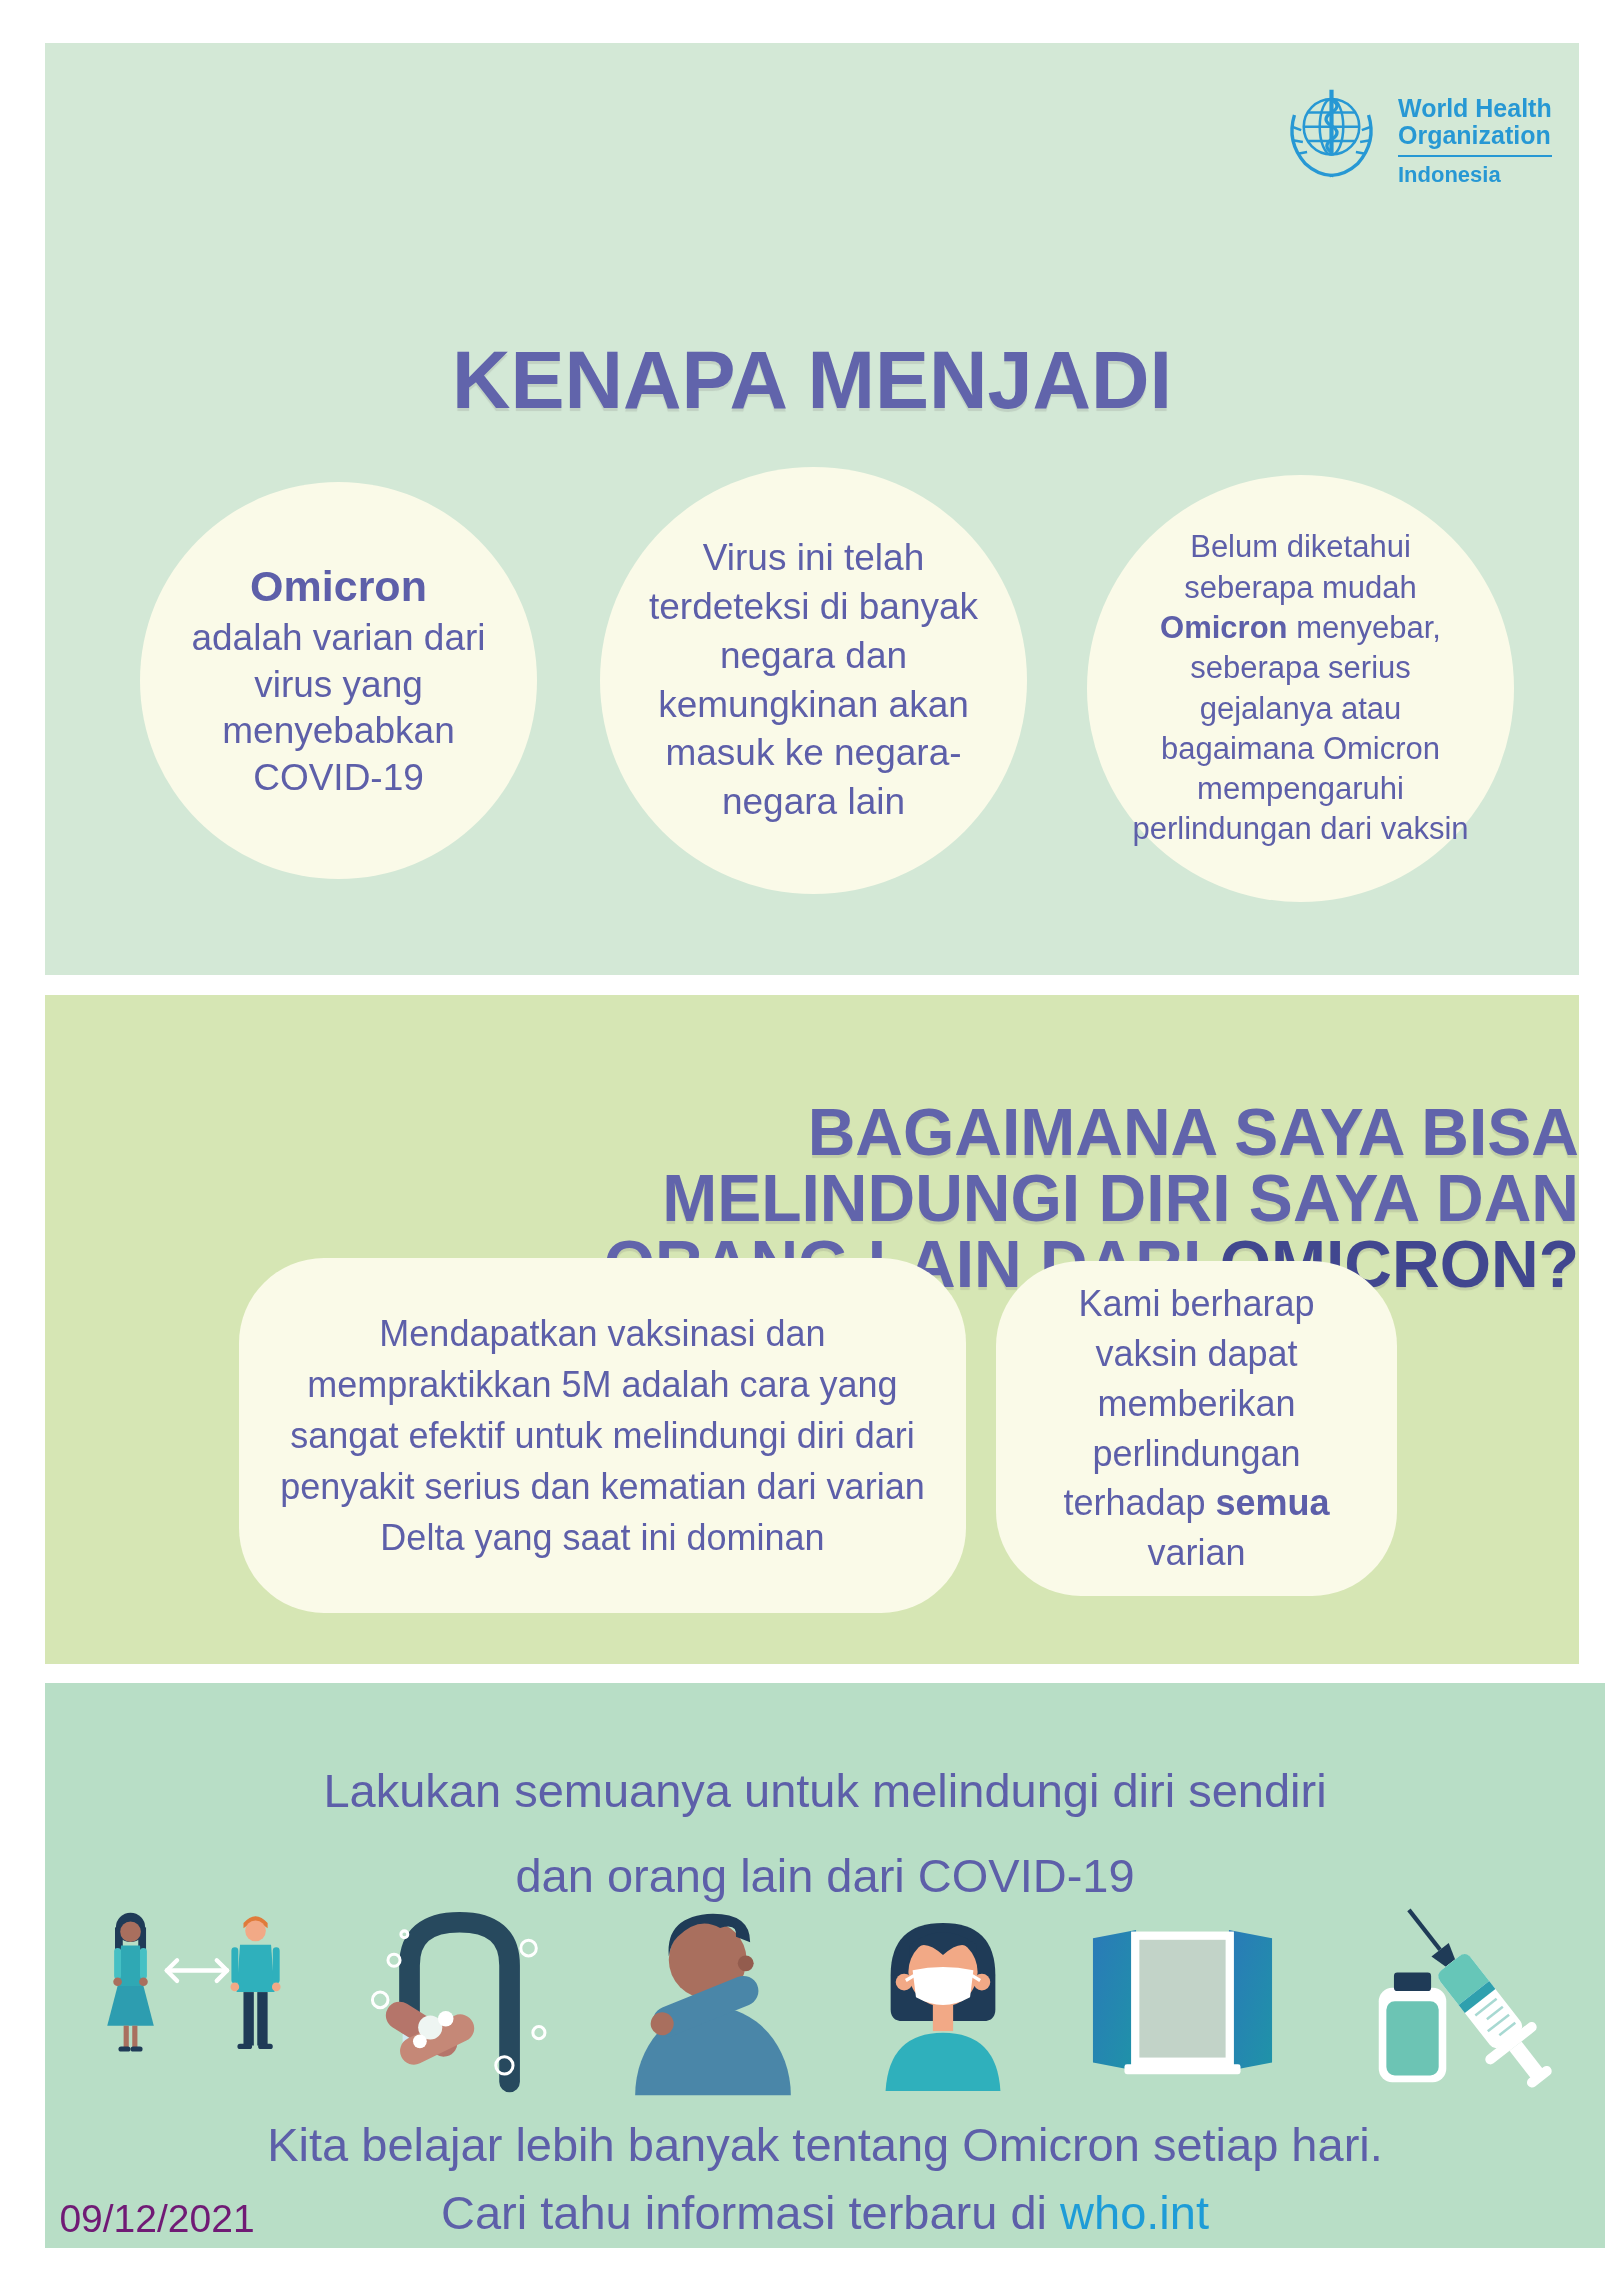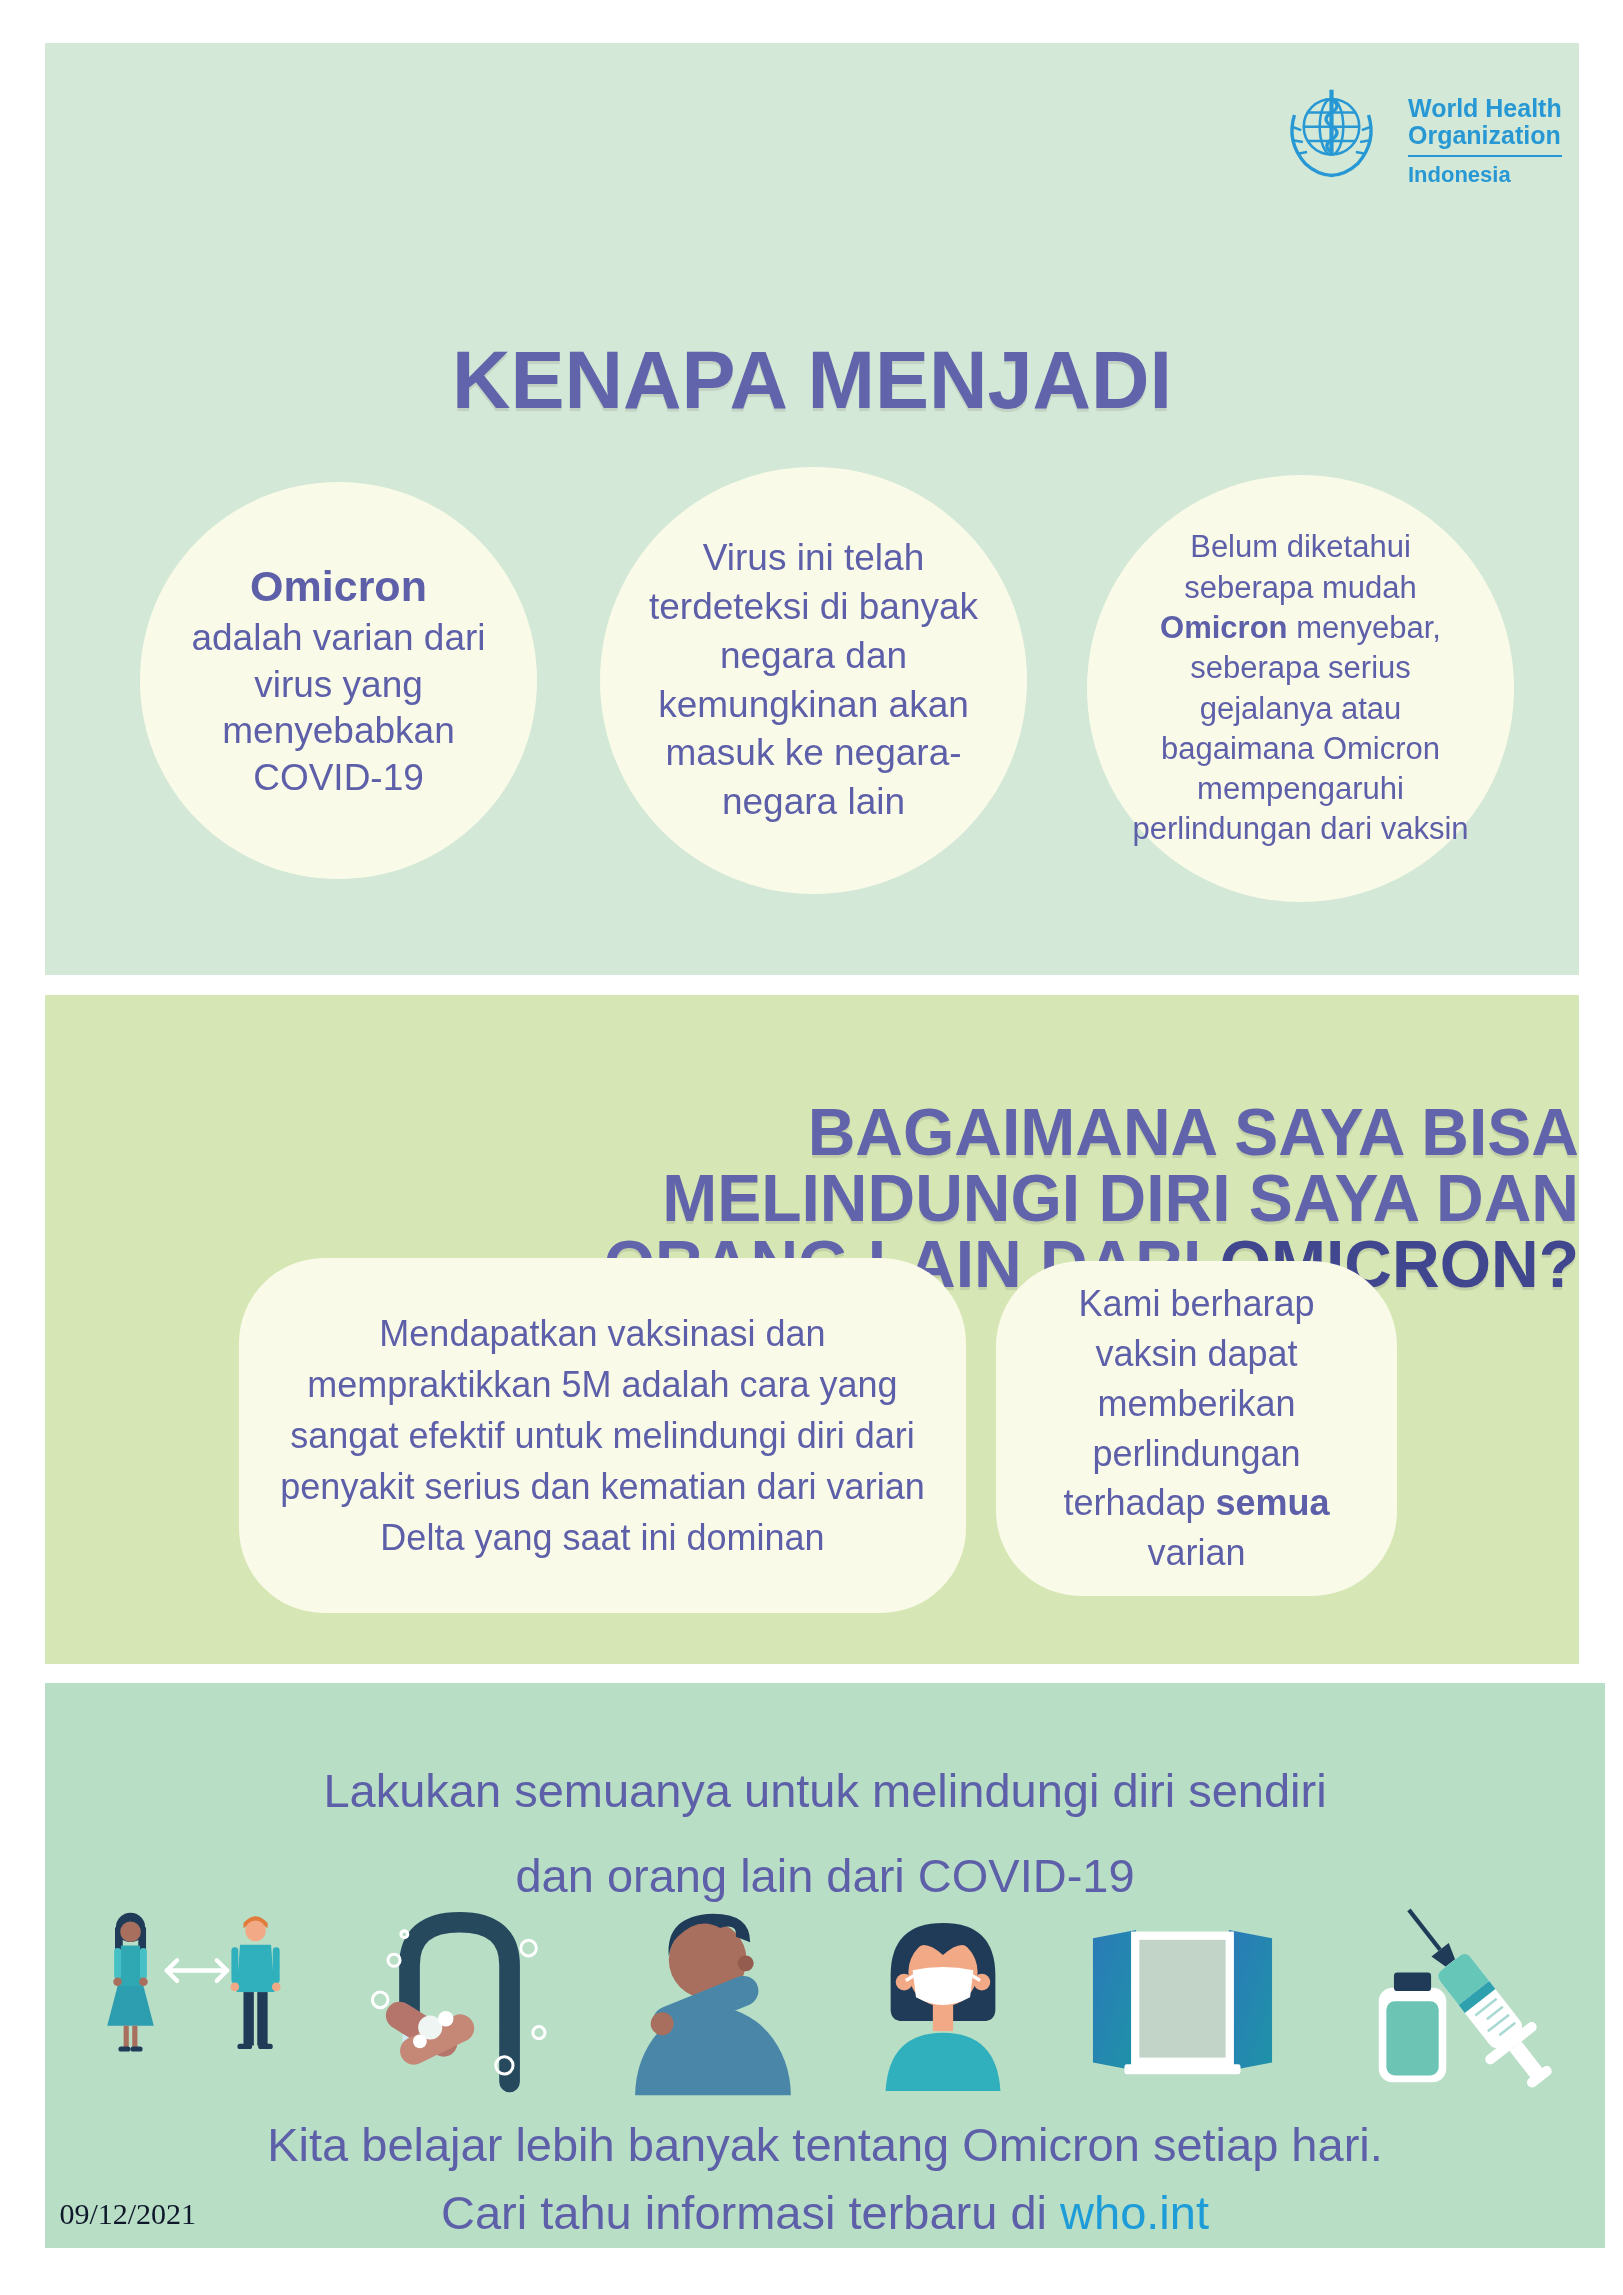--- a/index.html
+++ b/index.html
@@ -13,7 +13,7 @@
   
   .logo{position:absolute;top:40px;left:1236px;display:flex;align-items:flex-start;}
   .logo svg{display:block;}
-  .logo-txt{margin-left:26px;margin-top:12px;color:#2798d4;}
+  .logo-txt{margin-left:16px;margin-top:12px;color:#2798d4;}
   .logo-name{font-size:25px;font-weight:700;line-height:1.06;}
   .logo-rule{width:154px;height:2.5px;background:#2798d4;margin:6.8px 0 5px 0;}
   .logo-region{font-size:22px;font-weight:700;}

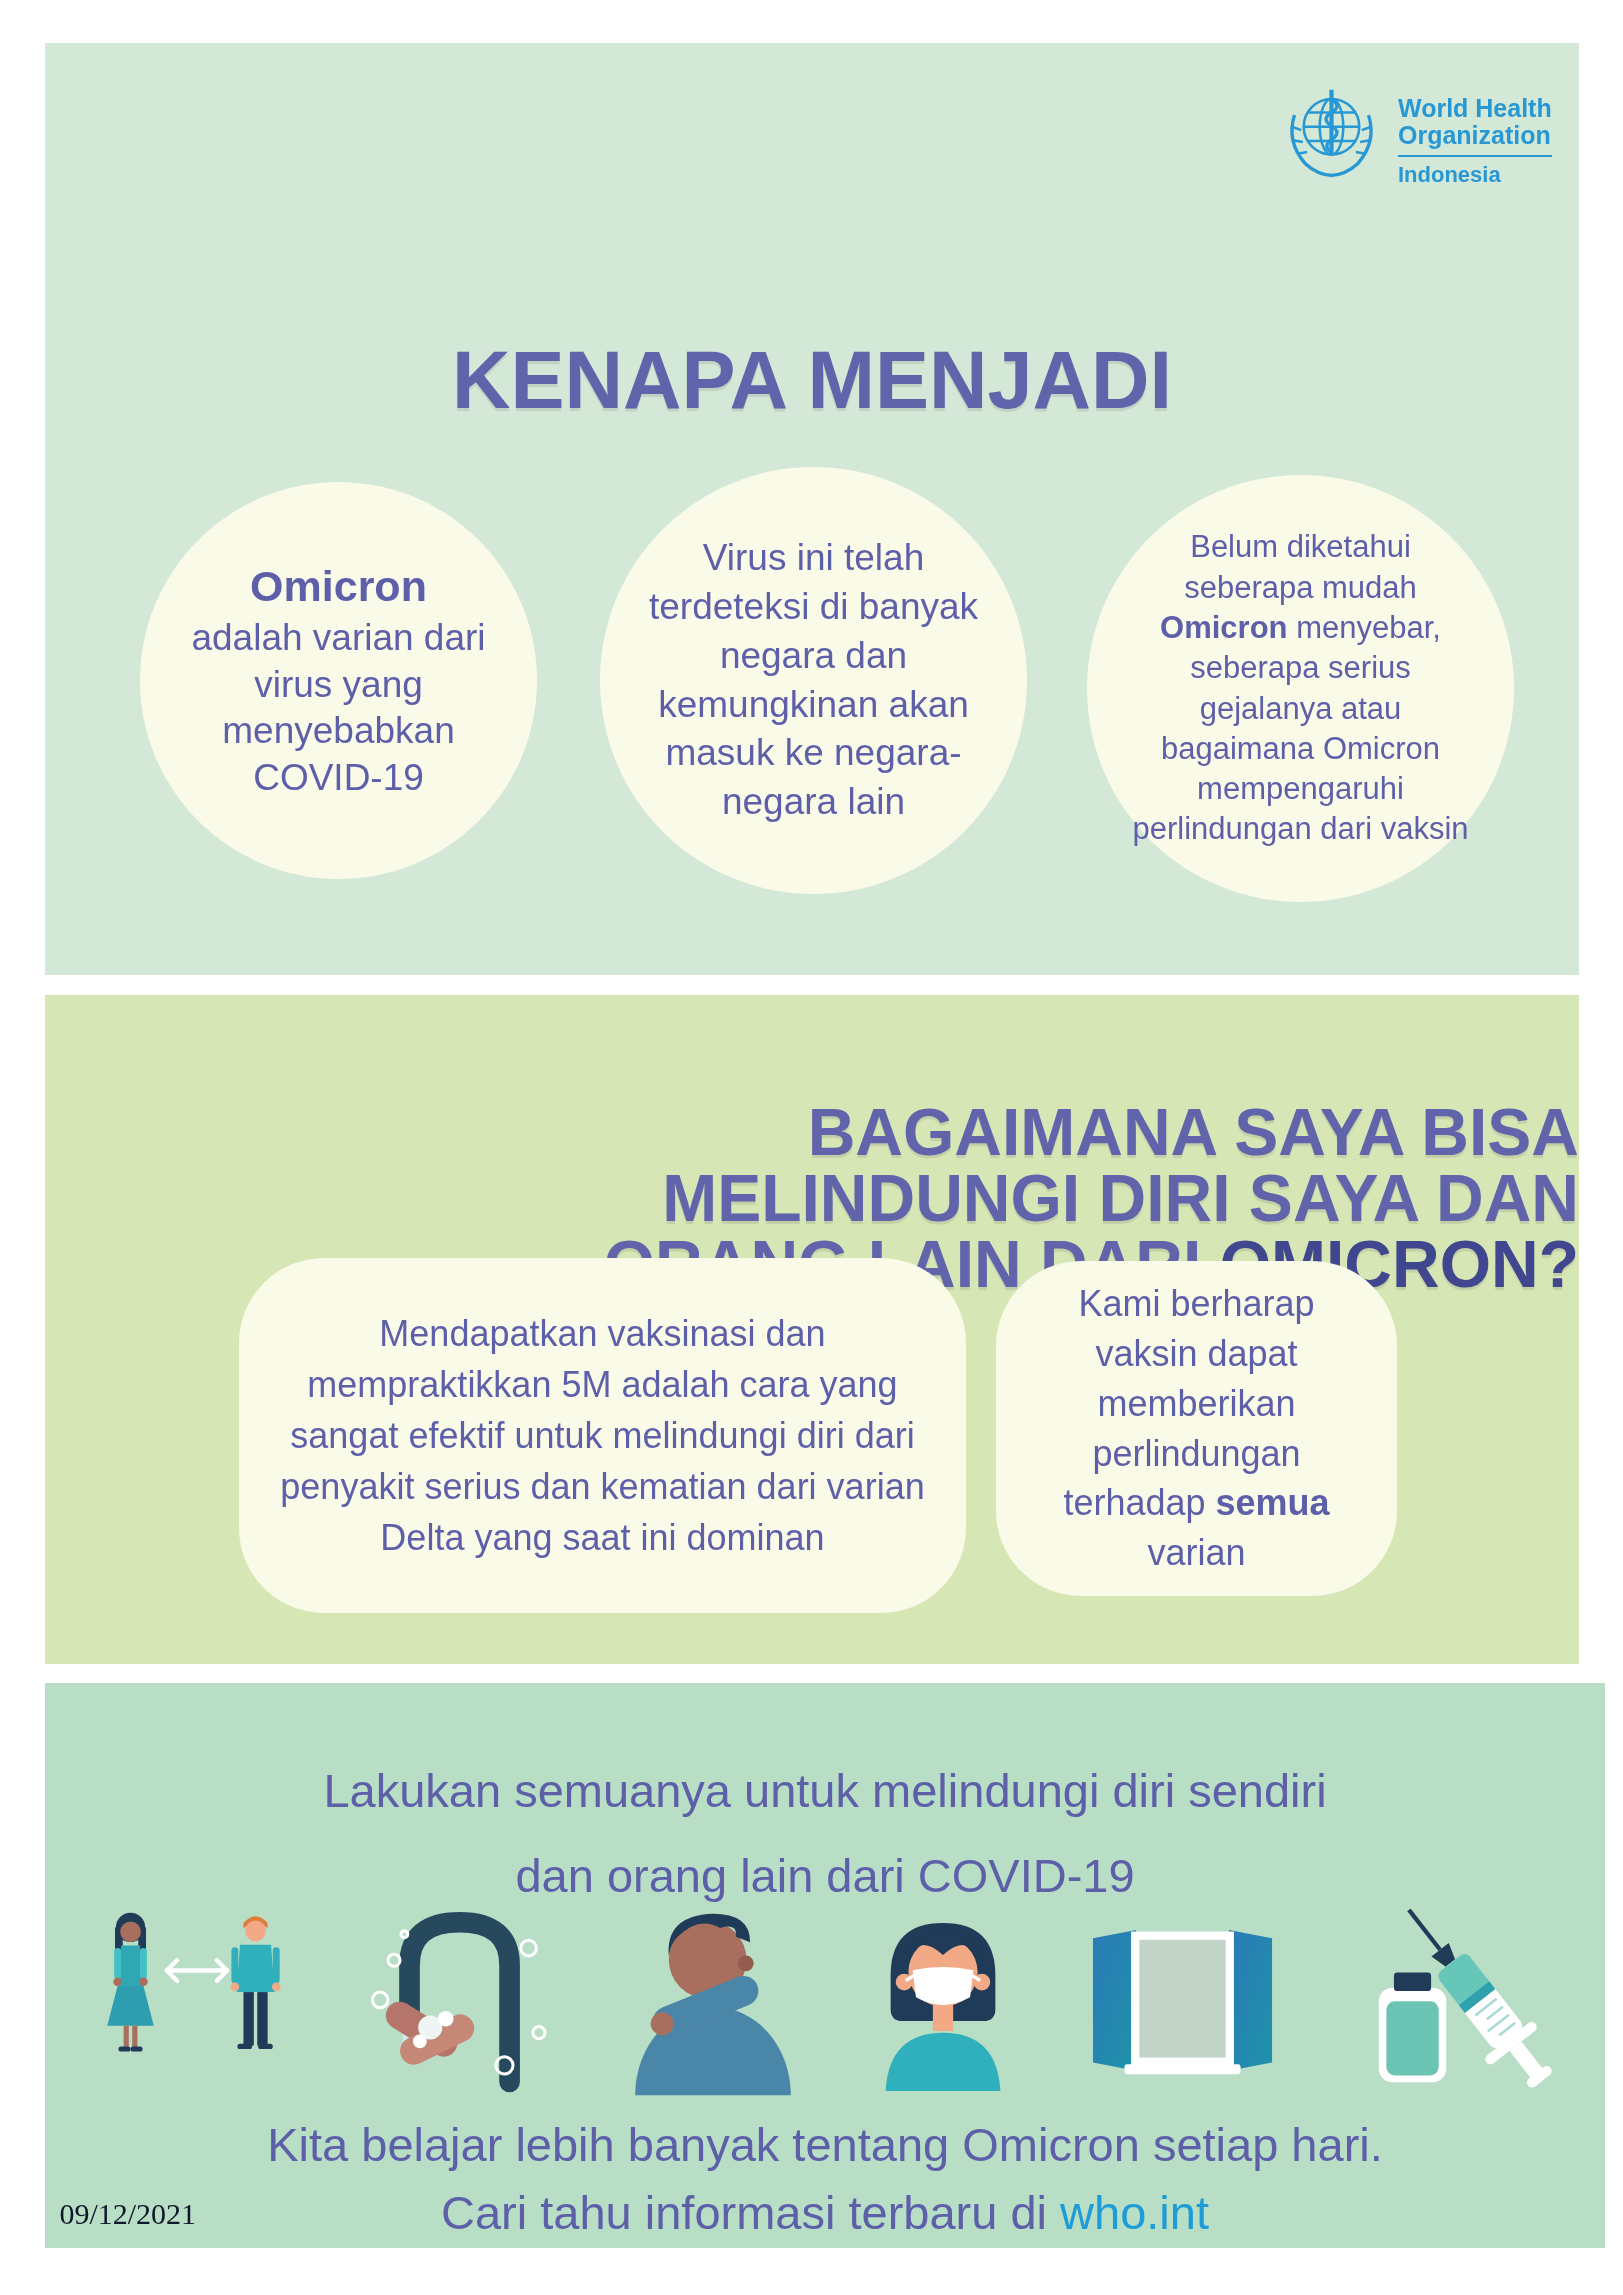--- a/index.html
+++ b/index.html
@@ -57,7 +57,7 @@
   .footer{position:absolute;left:0;right:0;top:428px;text-align:center;
           color:#5d5fa9;font-size:47px;line-height:1.45;}
   .link{color:#1e9cd7;font-weight:400;}
-  .date{position:absolute;left:14.4px;top:514px;color:#0f172a;font-size:30px;font-family:Liberation Serif, serif;}
+  .date{position:absolute;left:14.4px;top:514px;color:#701a75;font-size:39px;}
 </style>
 </head>
 <body>

